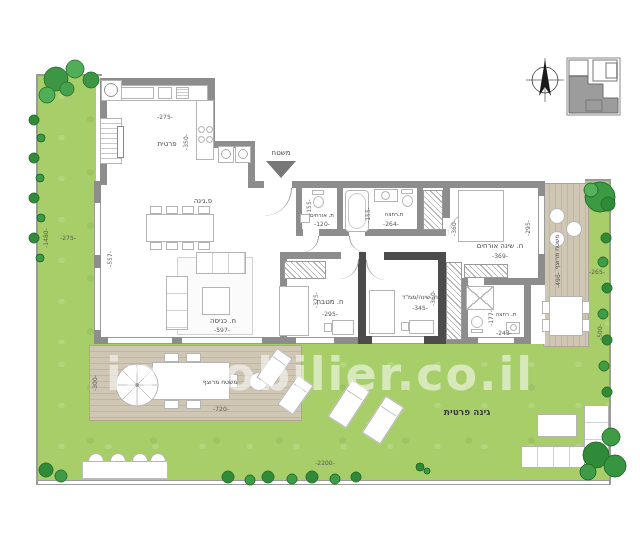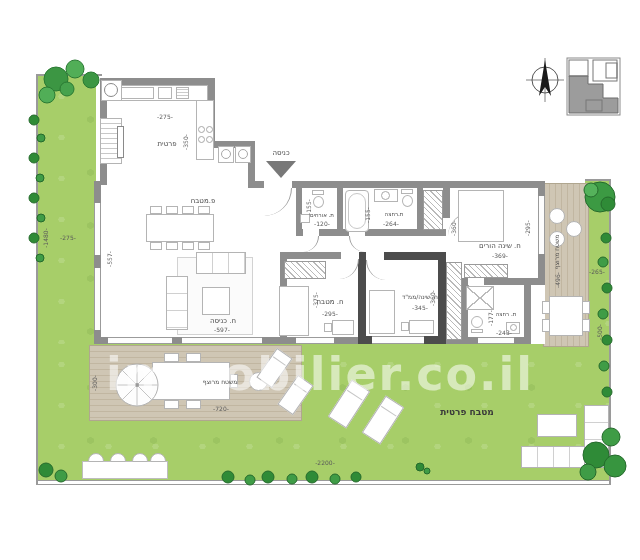--- a/index.html
+++ b/index.html
@@ -313,7 +313,7 @@
   <div class="dim" style="left:222px;top:330px;">-597-</div>
   <div class="dim v" style="left:110px;top:259px;">-557-</div>
 
-  <div class="lbl" style="left:281px;top:153px;">כניסה</div>
+  <div class="lbl" style="left:281px;top:153px;">משטח</div>
 
   <div class="lbl" style="left:322px;top:216px;font-size:5.5px;">ת. אורחים</div>
   <div class="dim" style="left:322px;top:224px;">-120-</div>

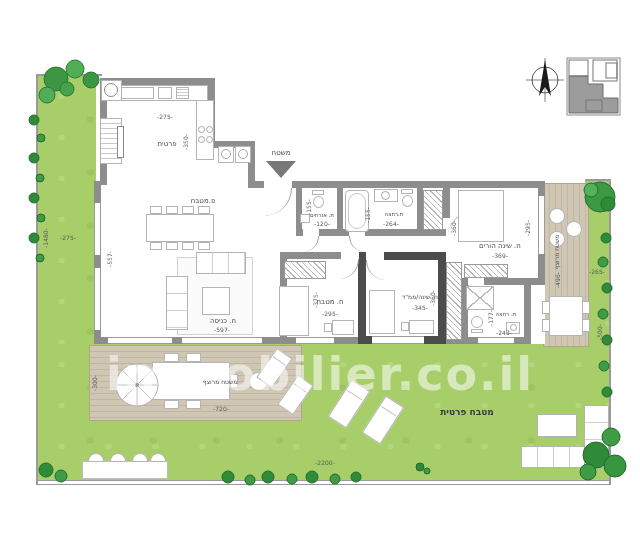--- a/index.html
+++ b/index.html
@@ -307,7 +307,7 @@
   <div class="dim" style="left:165px;top:117px;">-275-</div>
   <div class="dim v" style="left:186px;top:142px;">-350-</div>
 
-  <div class="lbl" style="left:203px;top:201px;">פ.מטבח</div>
+  <div class="lbl" style="left:203px;top:201px;">פ.גינה</div>
 
   <div class="lbl" style="left:223px;top:321px;">ח. כניסה</div>
   <div class="dim" style="left:222px;top:330px;">-597-</div>

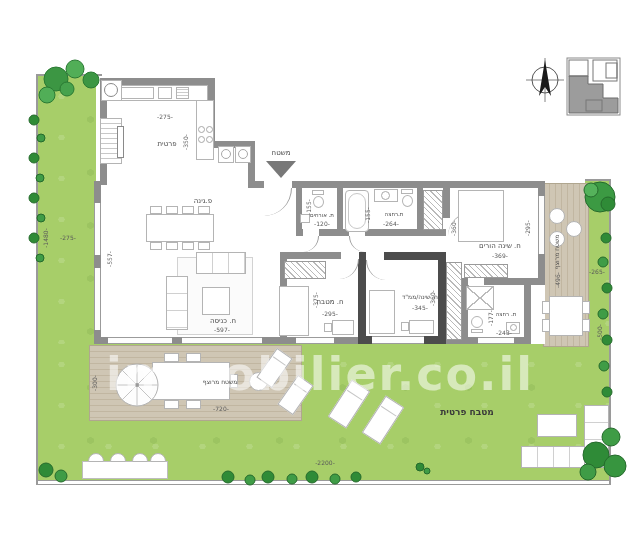--- a/index.html
+++ b/index.html
@@ -331,7 +331,7 @@
   <div class="dim" style="left:420px;top:308px;">-345-</div>
   <div class="dim v" style="left:433px;top:298px;">-360-</div>
 
-  <div class="lbl" style="left:500px;top:246px;">ח. שינה הורים</div>
+  <div class="lbl" style="left:500px;top:246px;">ח. שינה אורחים</div>
   <div class="dim" style="left:500px;top:256px;">-369-</div>
   <div class="dim v" style="left:454px;top:228px;">-360-</div>
   <div class="dim v" style="left:528px;top:228px;">-295-</div>

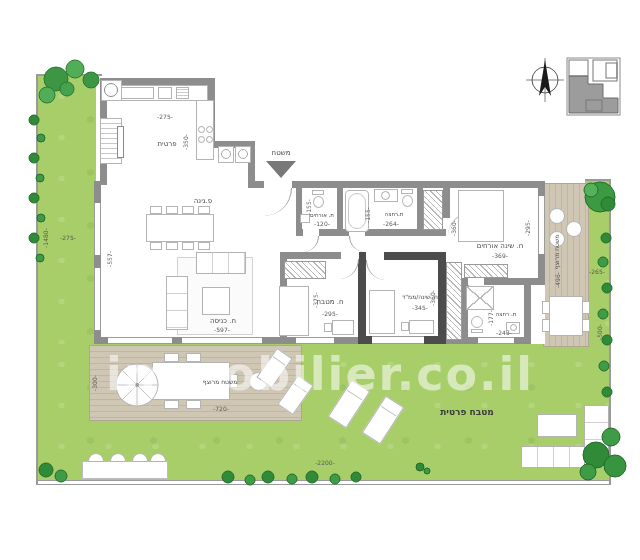--- a/index.html
+++ b/index.html
@@ -347,7 +347,7 @@
   <div class="dim" style="left:221px;top:409px;">-720-</div>
   <div class="dim v" style="left:95px;top:383px;">-300-</div>
 
-  <div class="garden-lbl" style="left:467px;top:412px;">מטבח פרטית</div>
+  <div class="garden-lbl" style="left:467px;top:412px;">גינה פרטית</div>
   <div class="dim" style="left:325px;top:463px;">-2200-</div>
   <div class="dim" style="left:68px;top:238px;">-275-</div>
   <div class="dim v" style="left:46px;top:238px;">-1480-</div>

